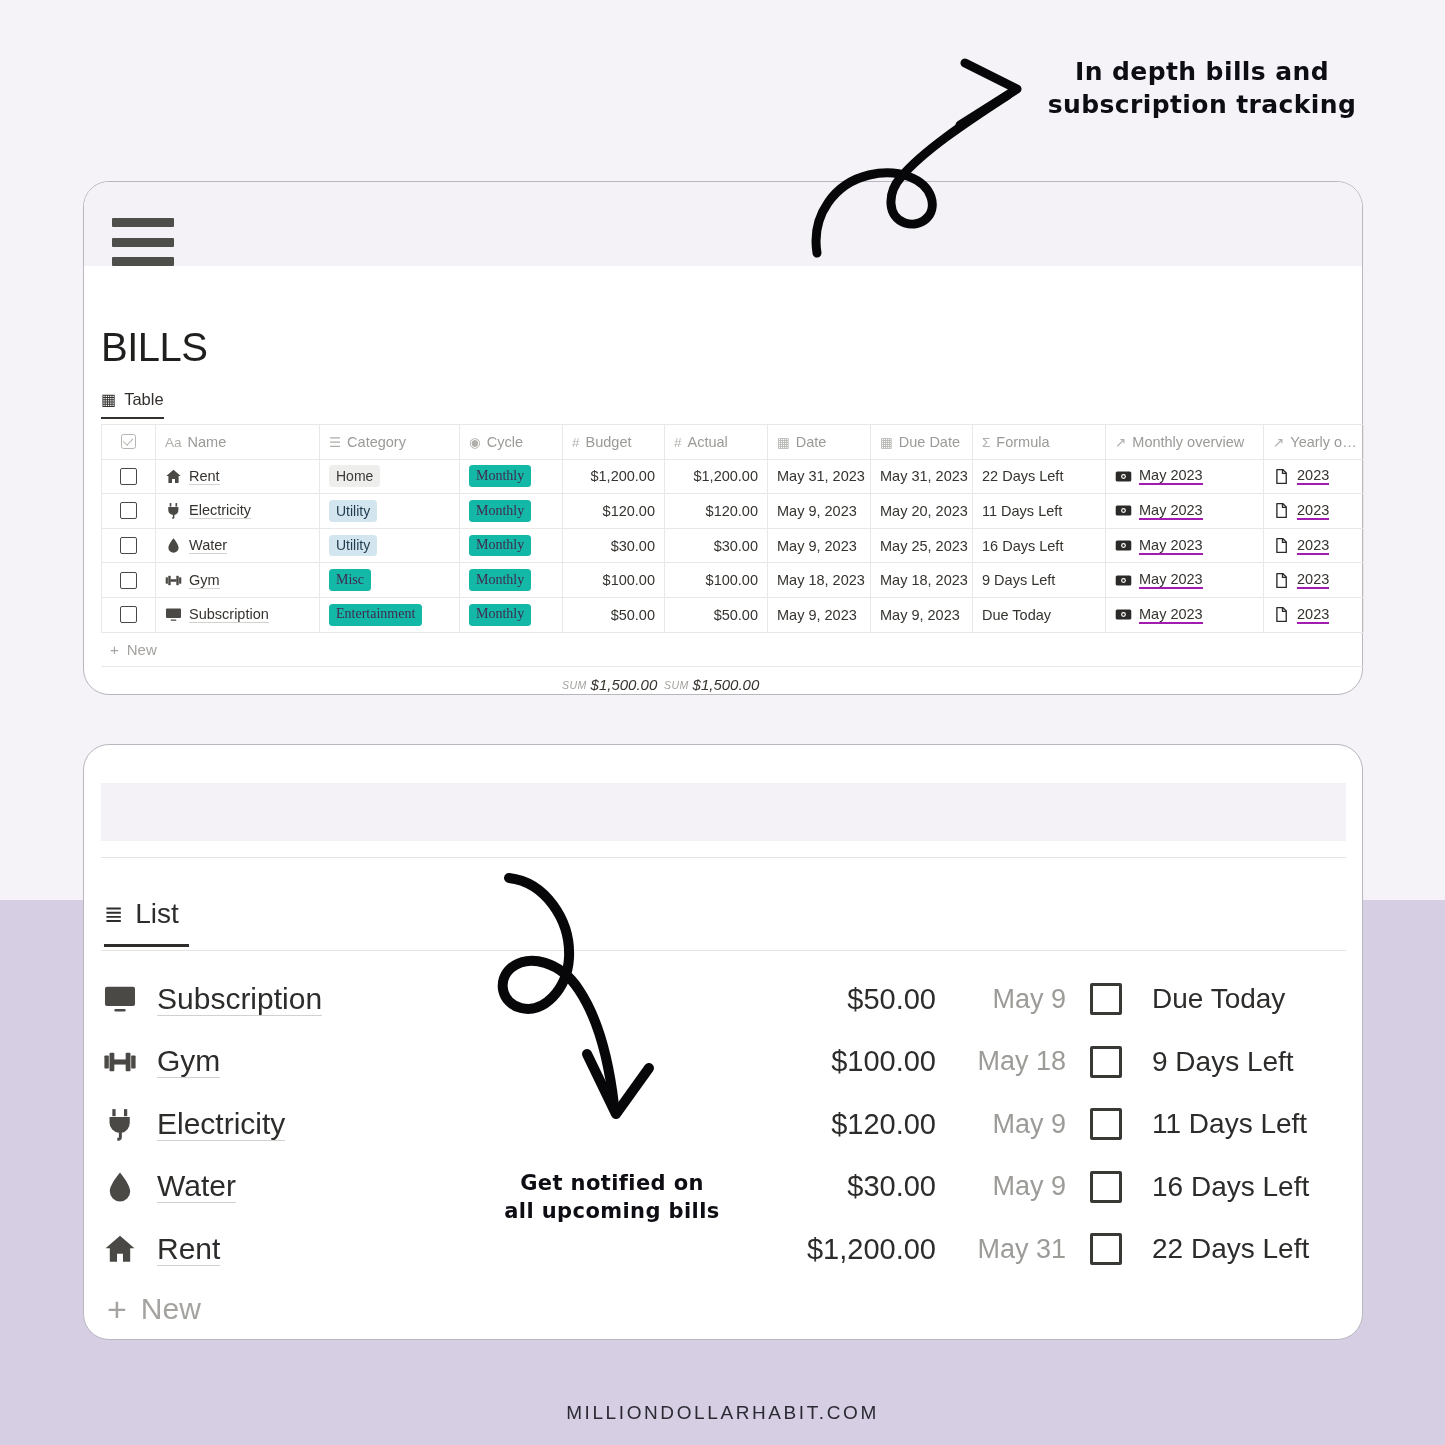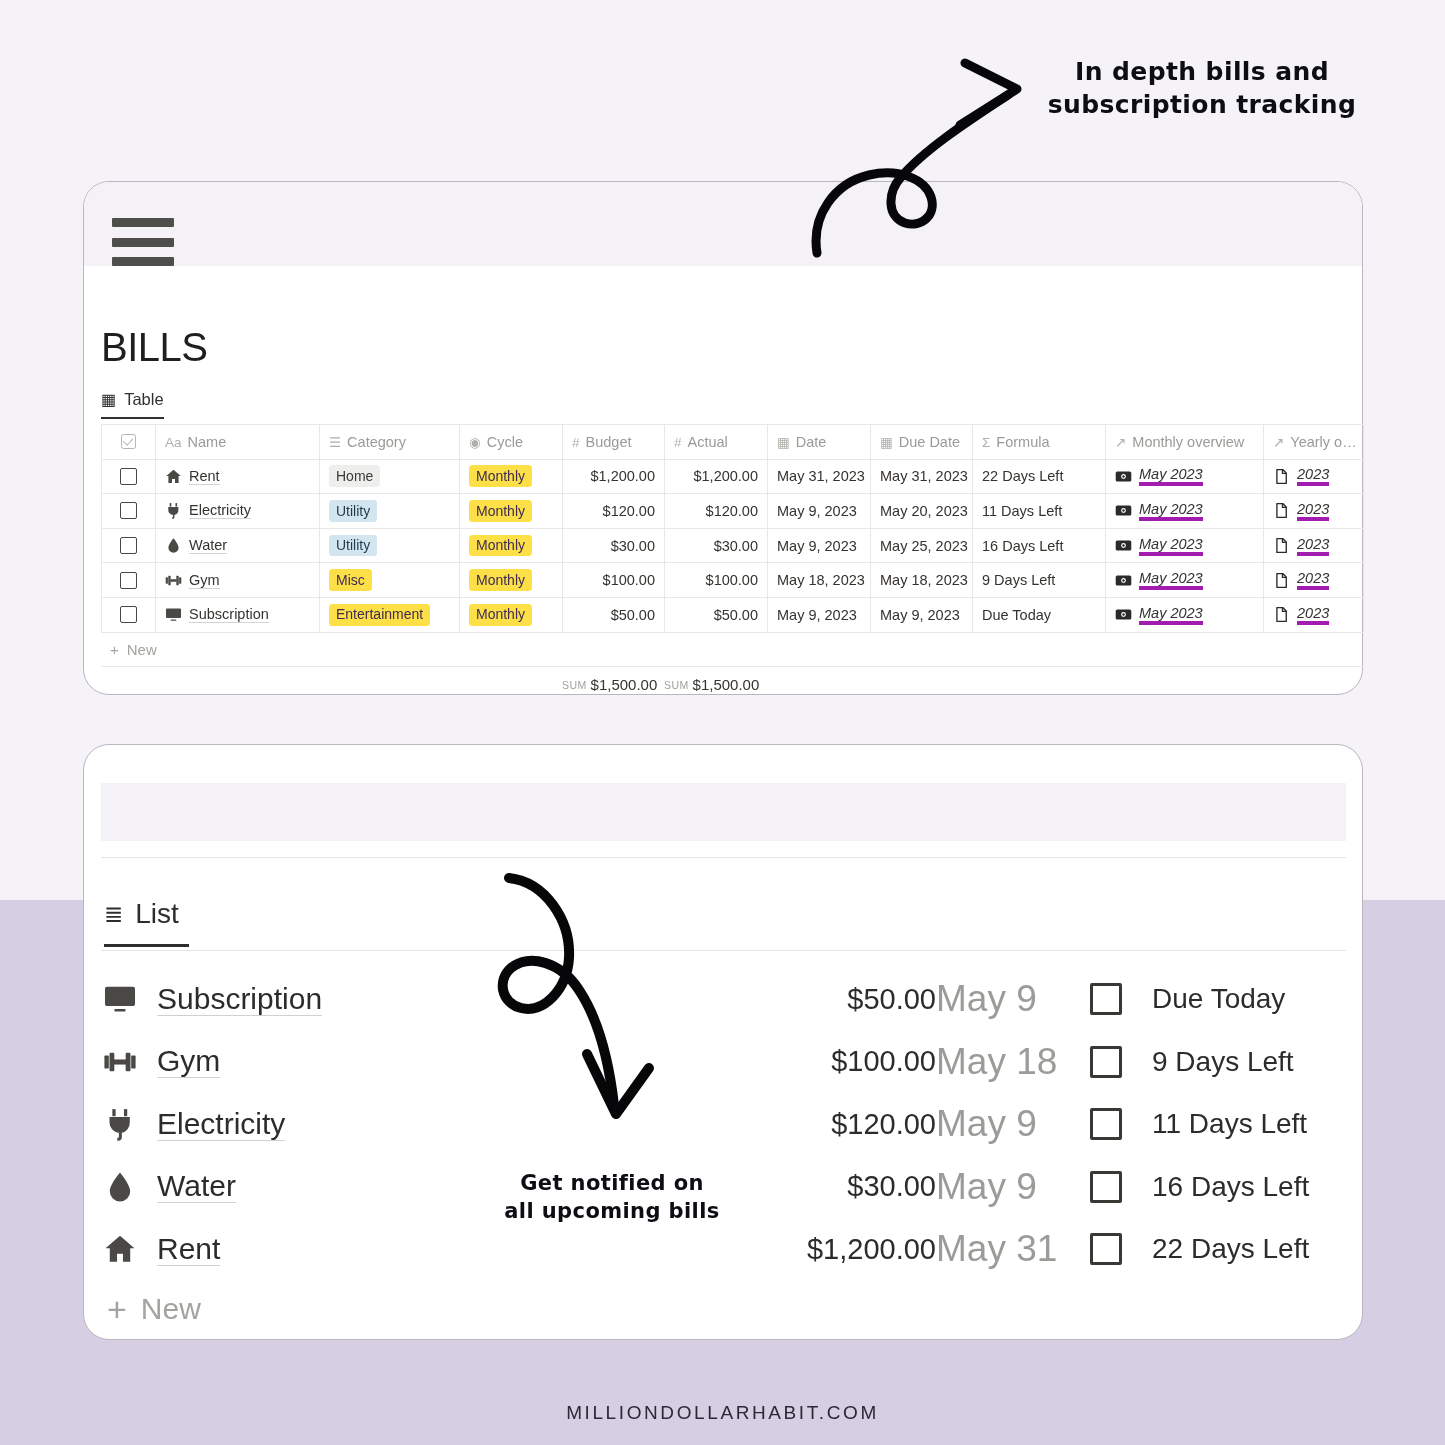--- a/index.html
+++ b/index.html
@@ -118,7 +118,7 @@
   }
   .tag-gray { background: #eeeeec; color: #3c3a37; }
   .tag-blue { background: #d3e5ef; color: #1f3b4d; }
-  .tag-purp { background: #fde047; color: #3f2b50; }
+  .tag-purp { background: #14b8a6; color: #3f2b50; font-family: Liberation Serif, serif; }
 
   .linkcell { display:flex; align-items:center; gap: 7px; }
   .linkcell .lk { border-bottom: 4px solid #a21caf; font-style: italic; }

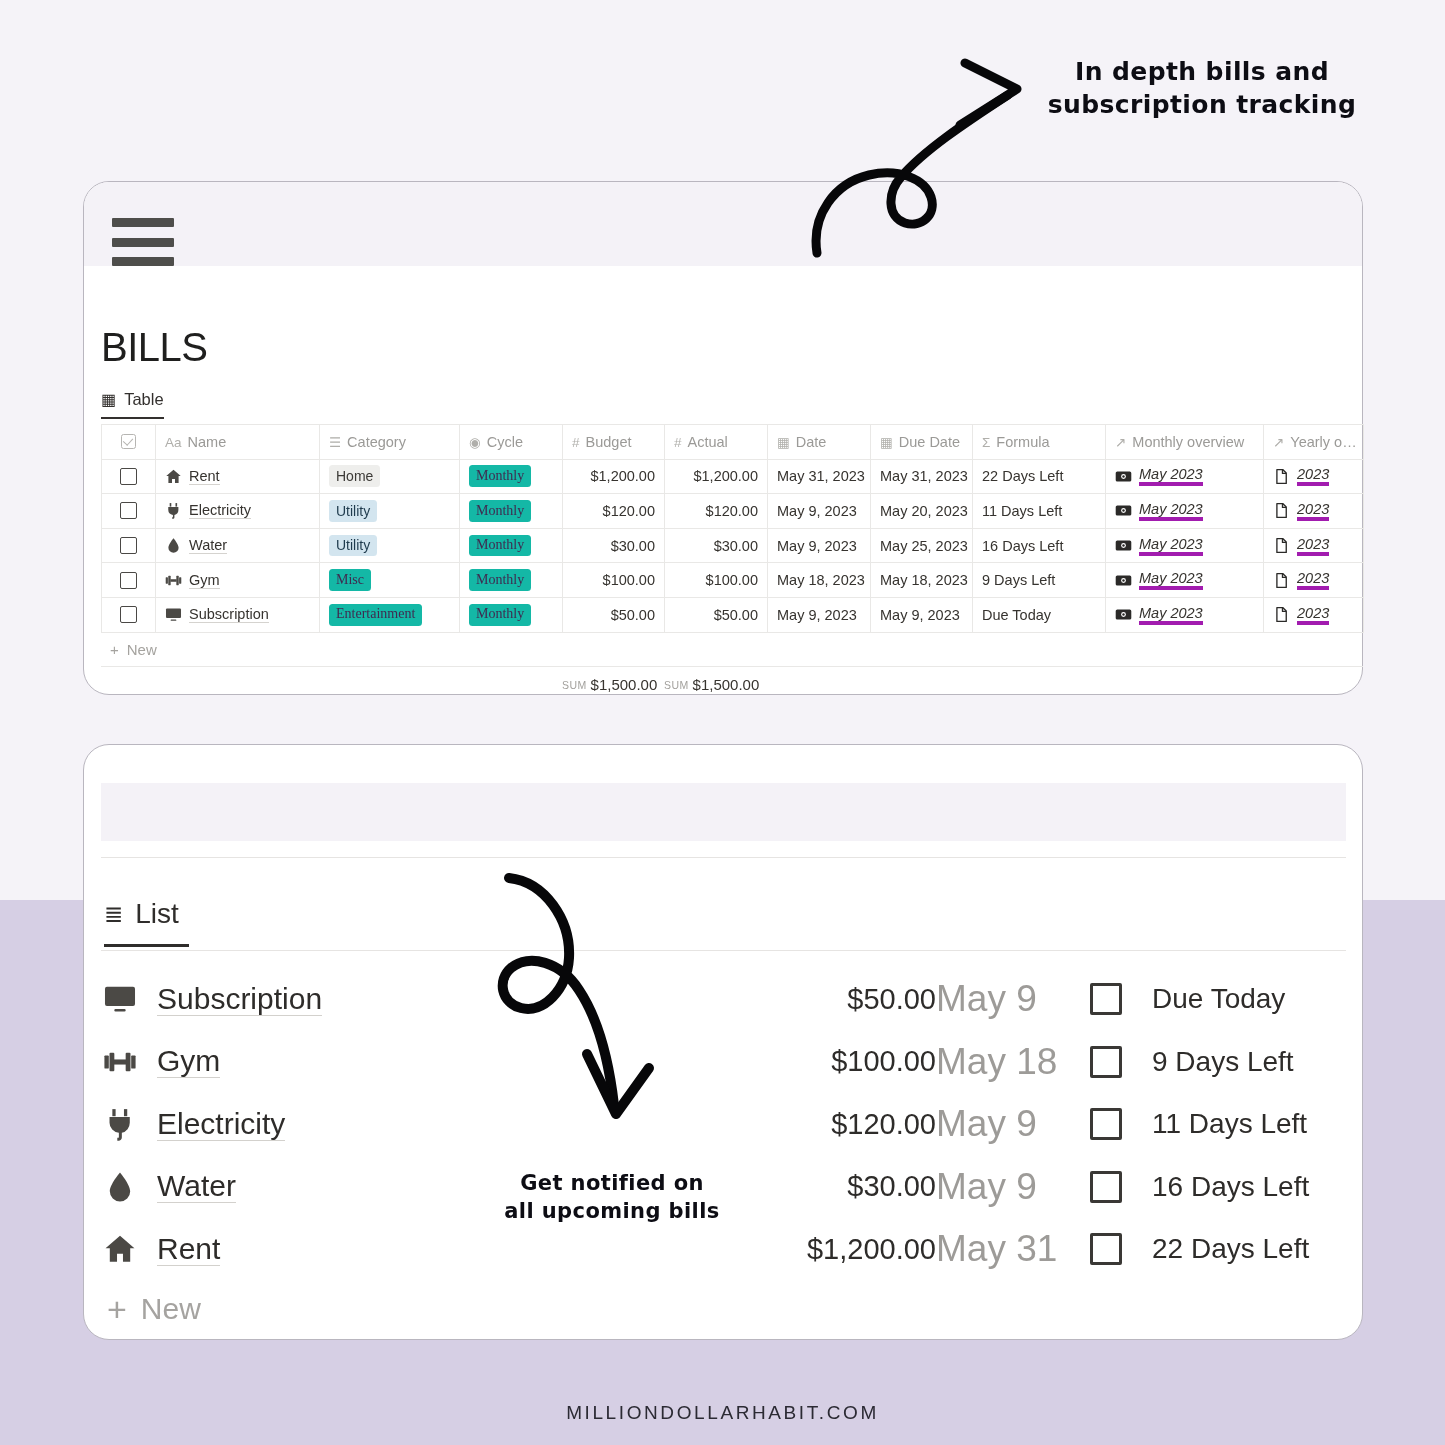--- a/index.html
+++ b/index.html
@@ -121,7 +121,7 @@
   .tag-purp { background: #14b8a6; color: #3f2b50; font-family: Liberation Serif, serif; }
 
   .linkcell { display:flex; align-items:center; gap: 7px; }
-  .linkcell .lk { border-bottom: 4px solid #a21caf; font-style: italic; }
+  .linkcell .lk { border-bottom: 2px solid #a21caf; }
 
   .newrow {
     position: absolute; left: 101px; top: 632px; width: 1262px; height: 35px;

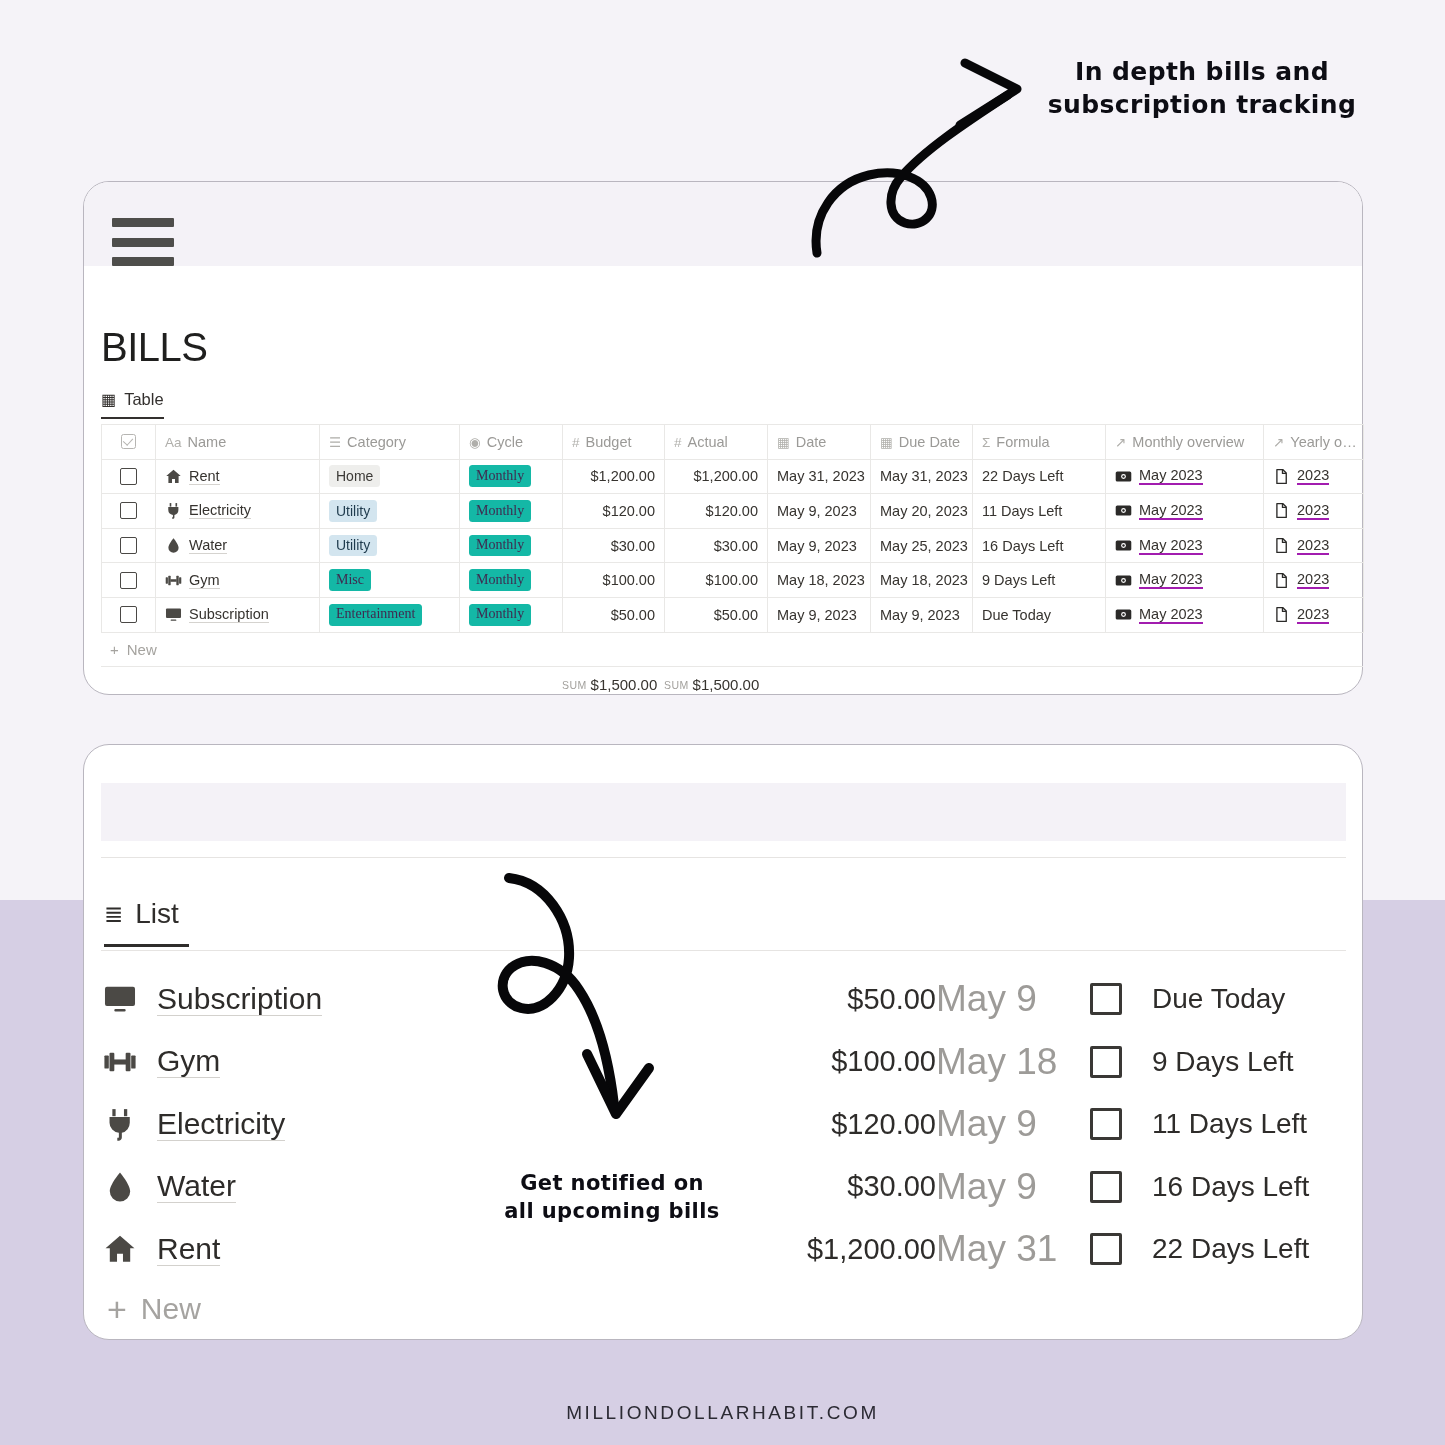--- a/index.html
+++ b/index.html
@@ -133,7 +133,7 @@
     position: absolute; left: 101px; top: 667px; width: 1262px; height: 34px;
     display:flex; align-items:center; font-size: 15px; color: #37342f;
   }
-  .sumcell { text-align: right; padding-right: 9px; }
+  .sumcell { text-align: right; padding-right: 9px; font-style: italic; }
   .sumcell .sl { font-size: 10.5px; color: #a3a19d; letter-spacing: .4px; margin-right: 4px; vertical-align: 1px; }
 
   

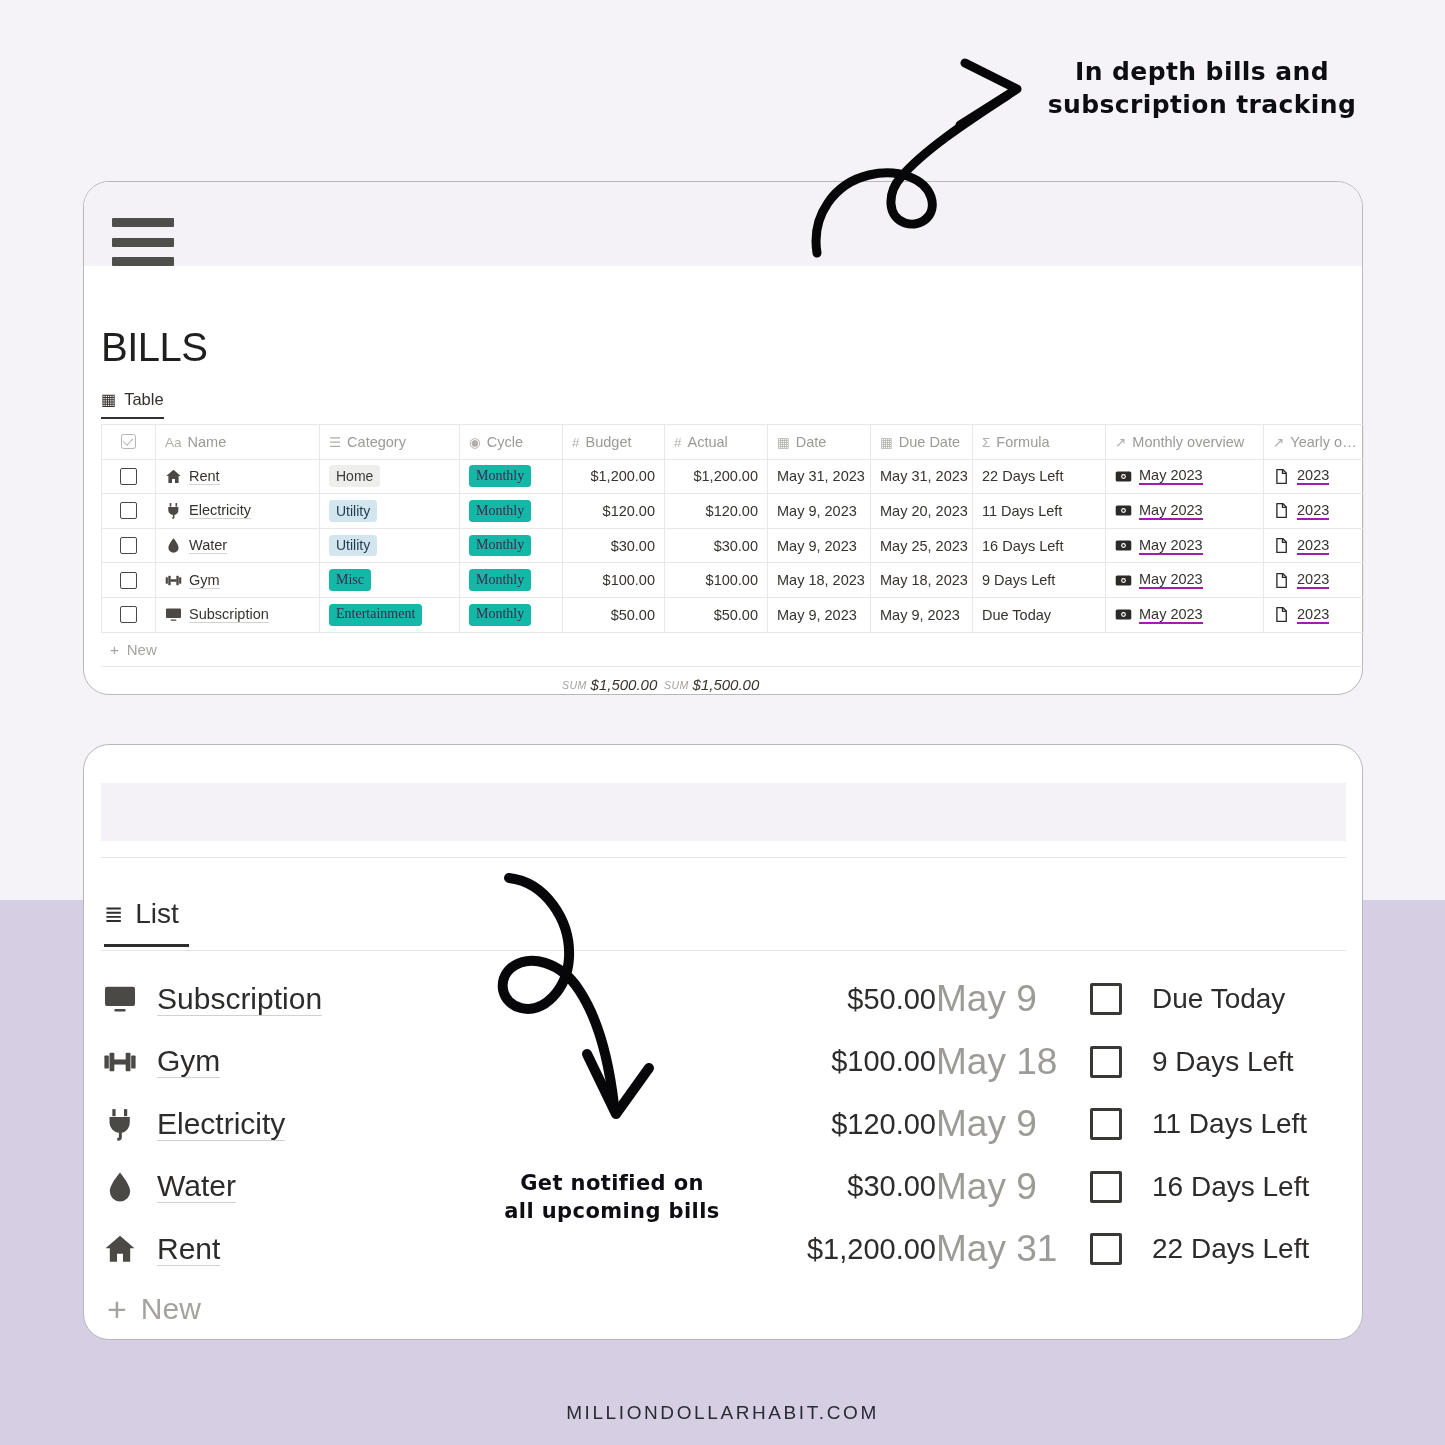--- a/index.html
+++ b/index.html
@@ -167,7 +167,7 @@
   .b-ico { width: 38px; text-align: left; color: #4a4845; font-size: 32px; line-height: 1; }
   .b-name { font-size: 30px; color: #2e2c2a; border-bottom: 1.6px solid #d3d1cd; line-height: 1.08; }
   .b-amt { width: 215px; text-align: right; font-size: 29px; color: #2e2c2a; }
-  .b-date { width: 130px; font-size: 37px; color: #9d9b98; }
+  .b-date { width: 130px; text-align: right; font-size: 27px; color: #9d9b98; }
   .b-chk {
     width: 80px; display:flex; justify-content:center;
   }

